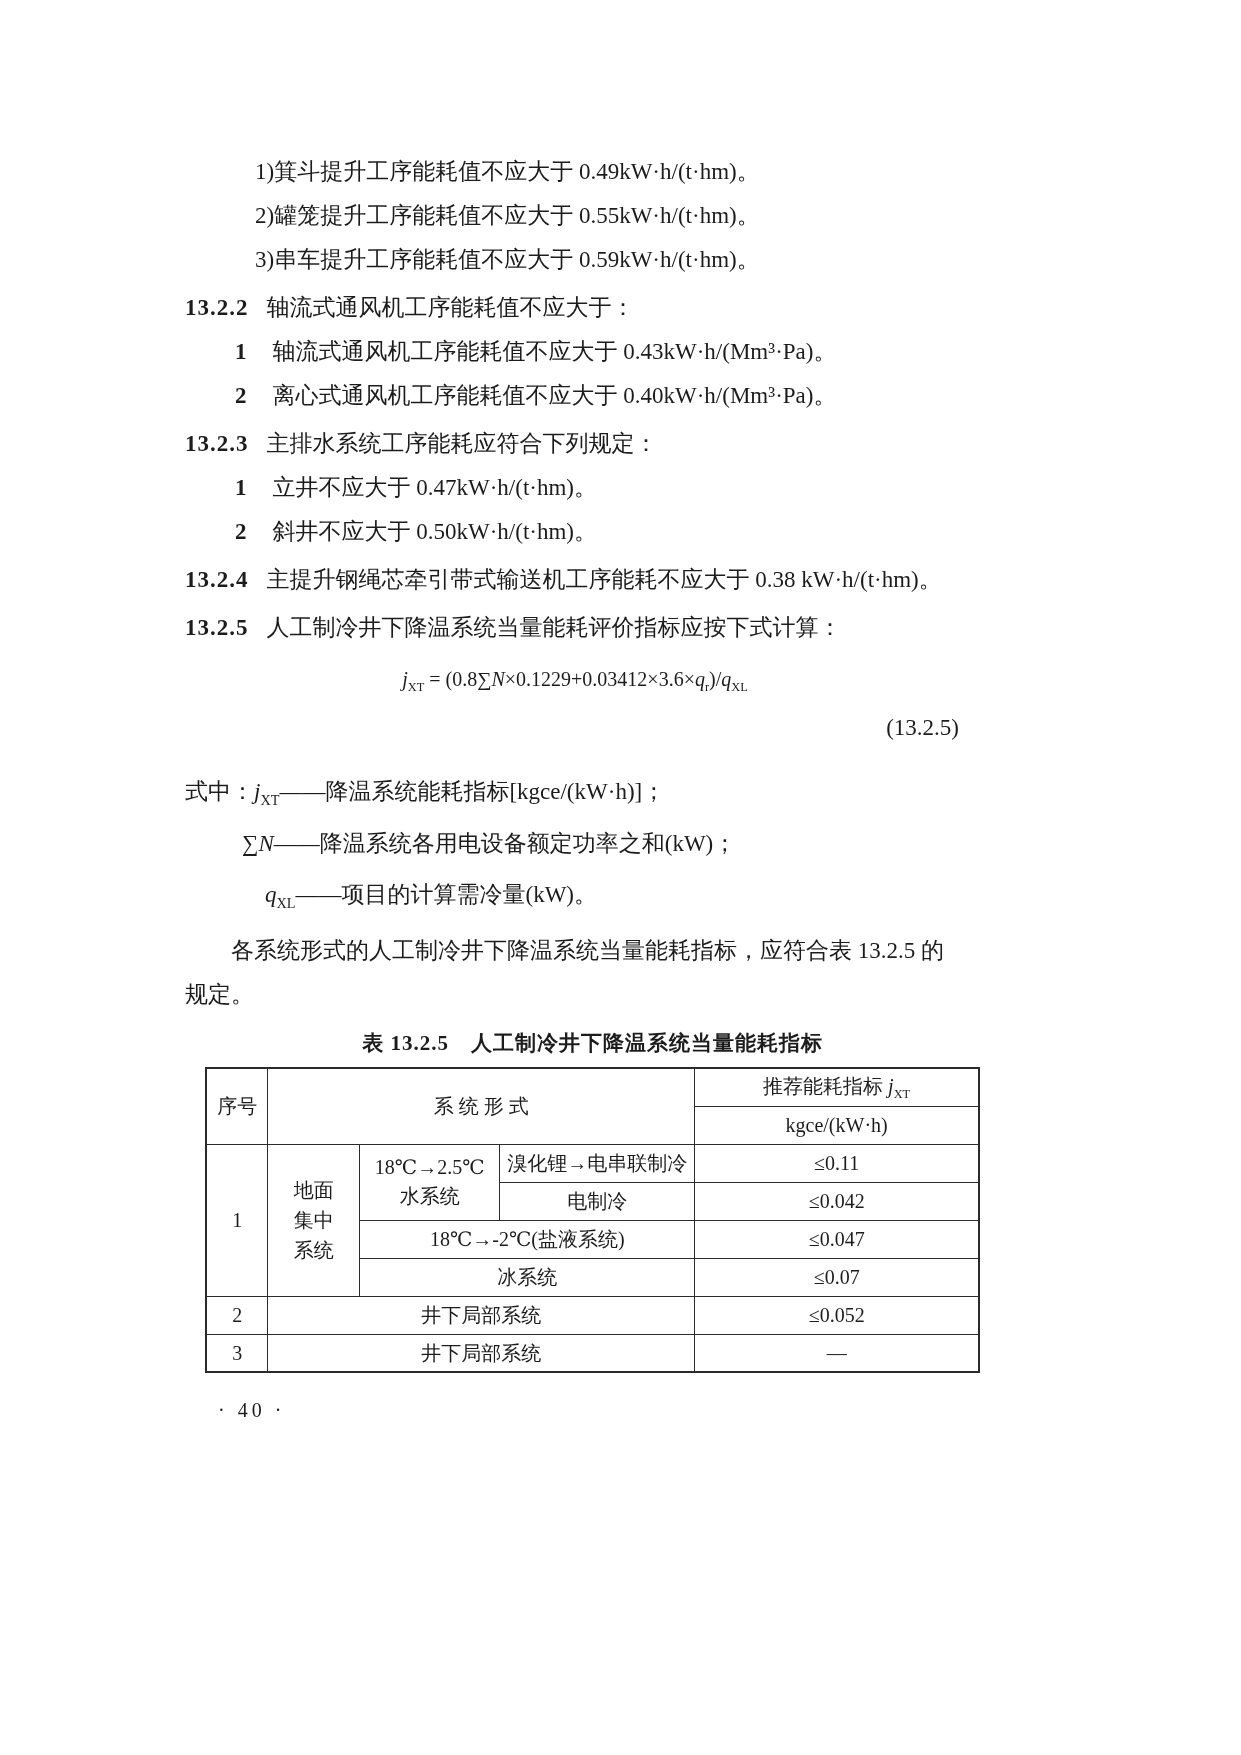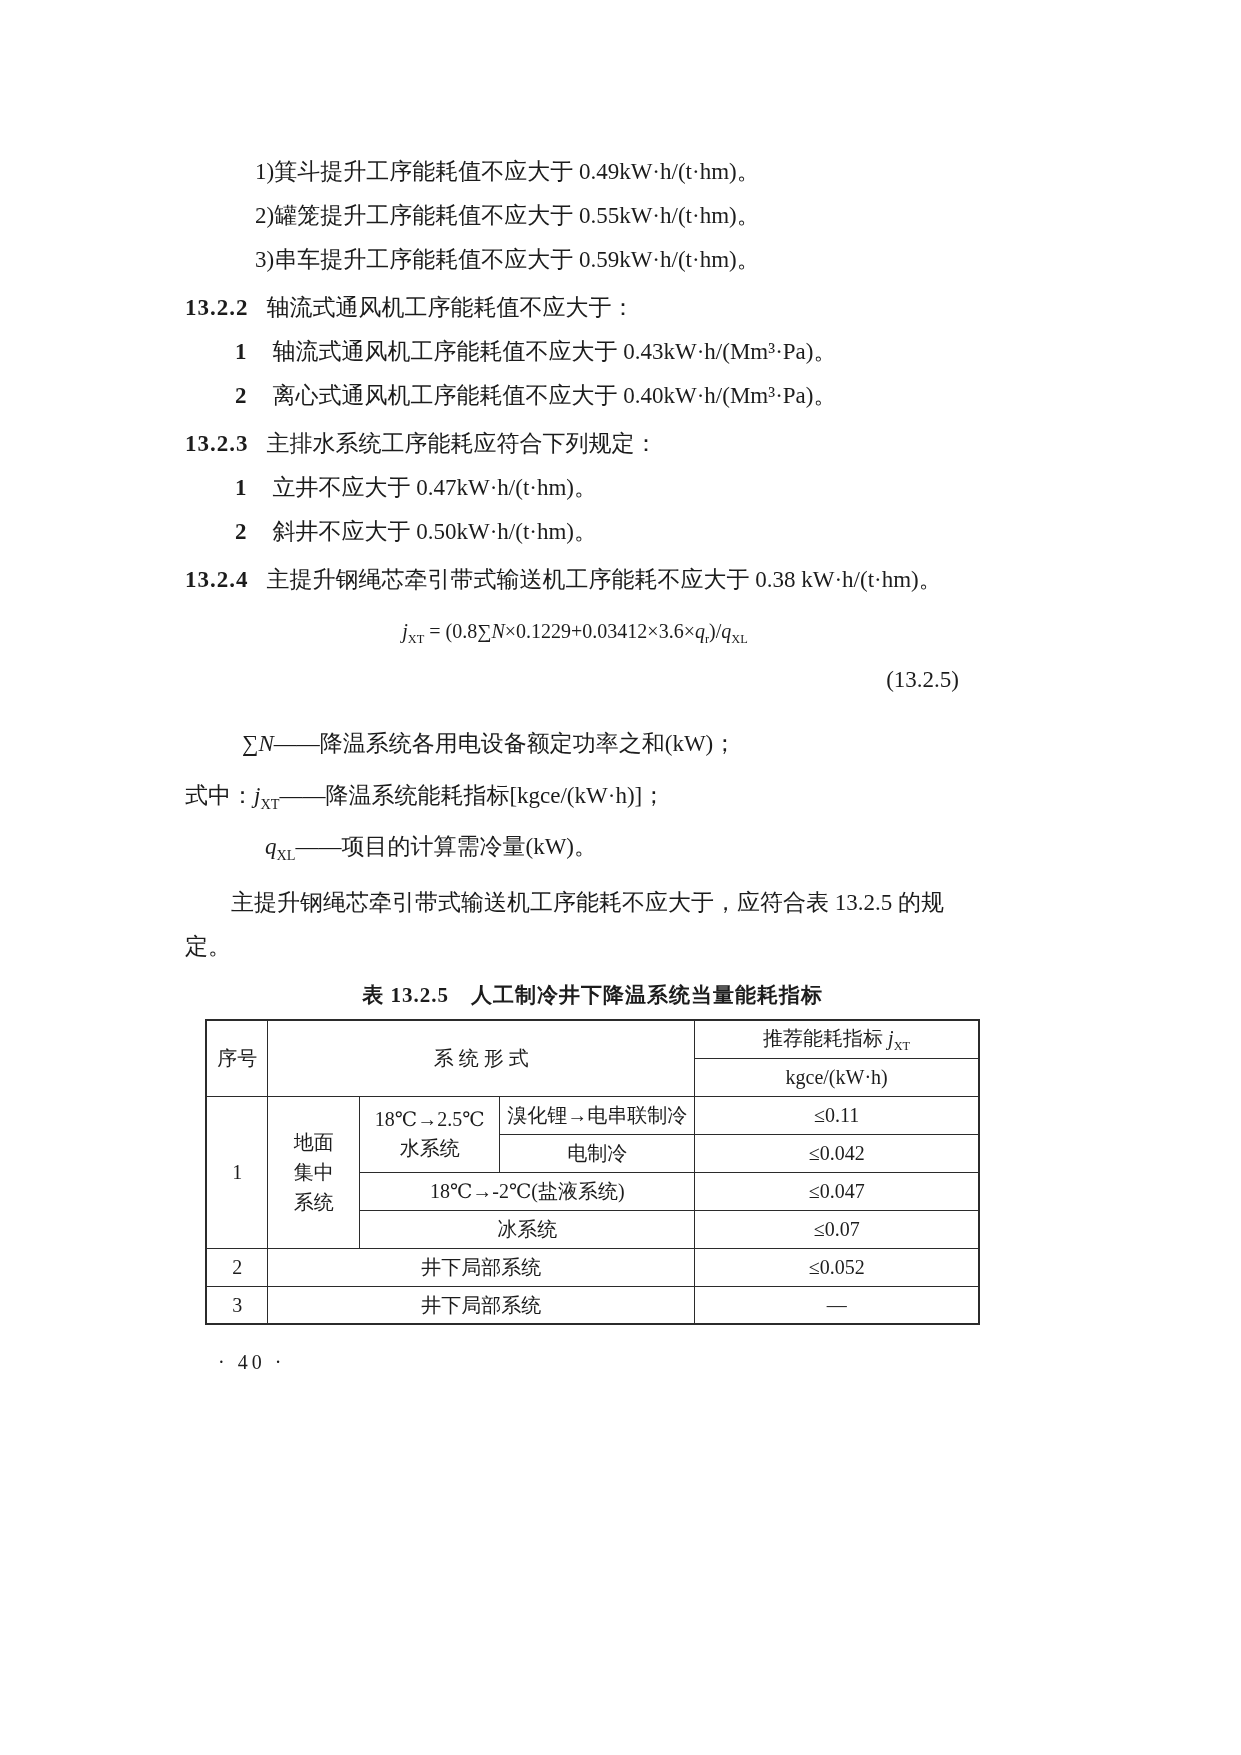--- a/index.html
+++ b/index.html
@@ -70,6 +70,9 @@
     <span class="sec-num">13.2.4</span><span>主提升钢绳芯牵引带式输送机工序能耗不应大于 0.38 kW·h/(t·hm)。</span>
   </p>
 
+  <p class="line section">
+    <span class="sec-num">13.2.5</span><span>人工制冷井下降温系统当量能耗评价指标应按下式计算：</span>
+  </p>
 
   <div class="formula-line">
     <i>j</i><sub>XT</sub><span> = (0.8</span><span>∑</span><i>N</i><span>×0.1229+0.03412×3.6×</span><i>q</i><sub>r</sub><span>)/</span><i>q</i><sub>XL</sub>

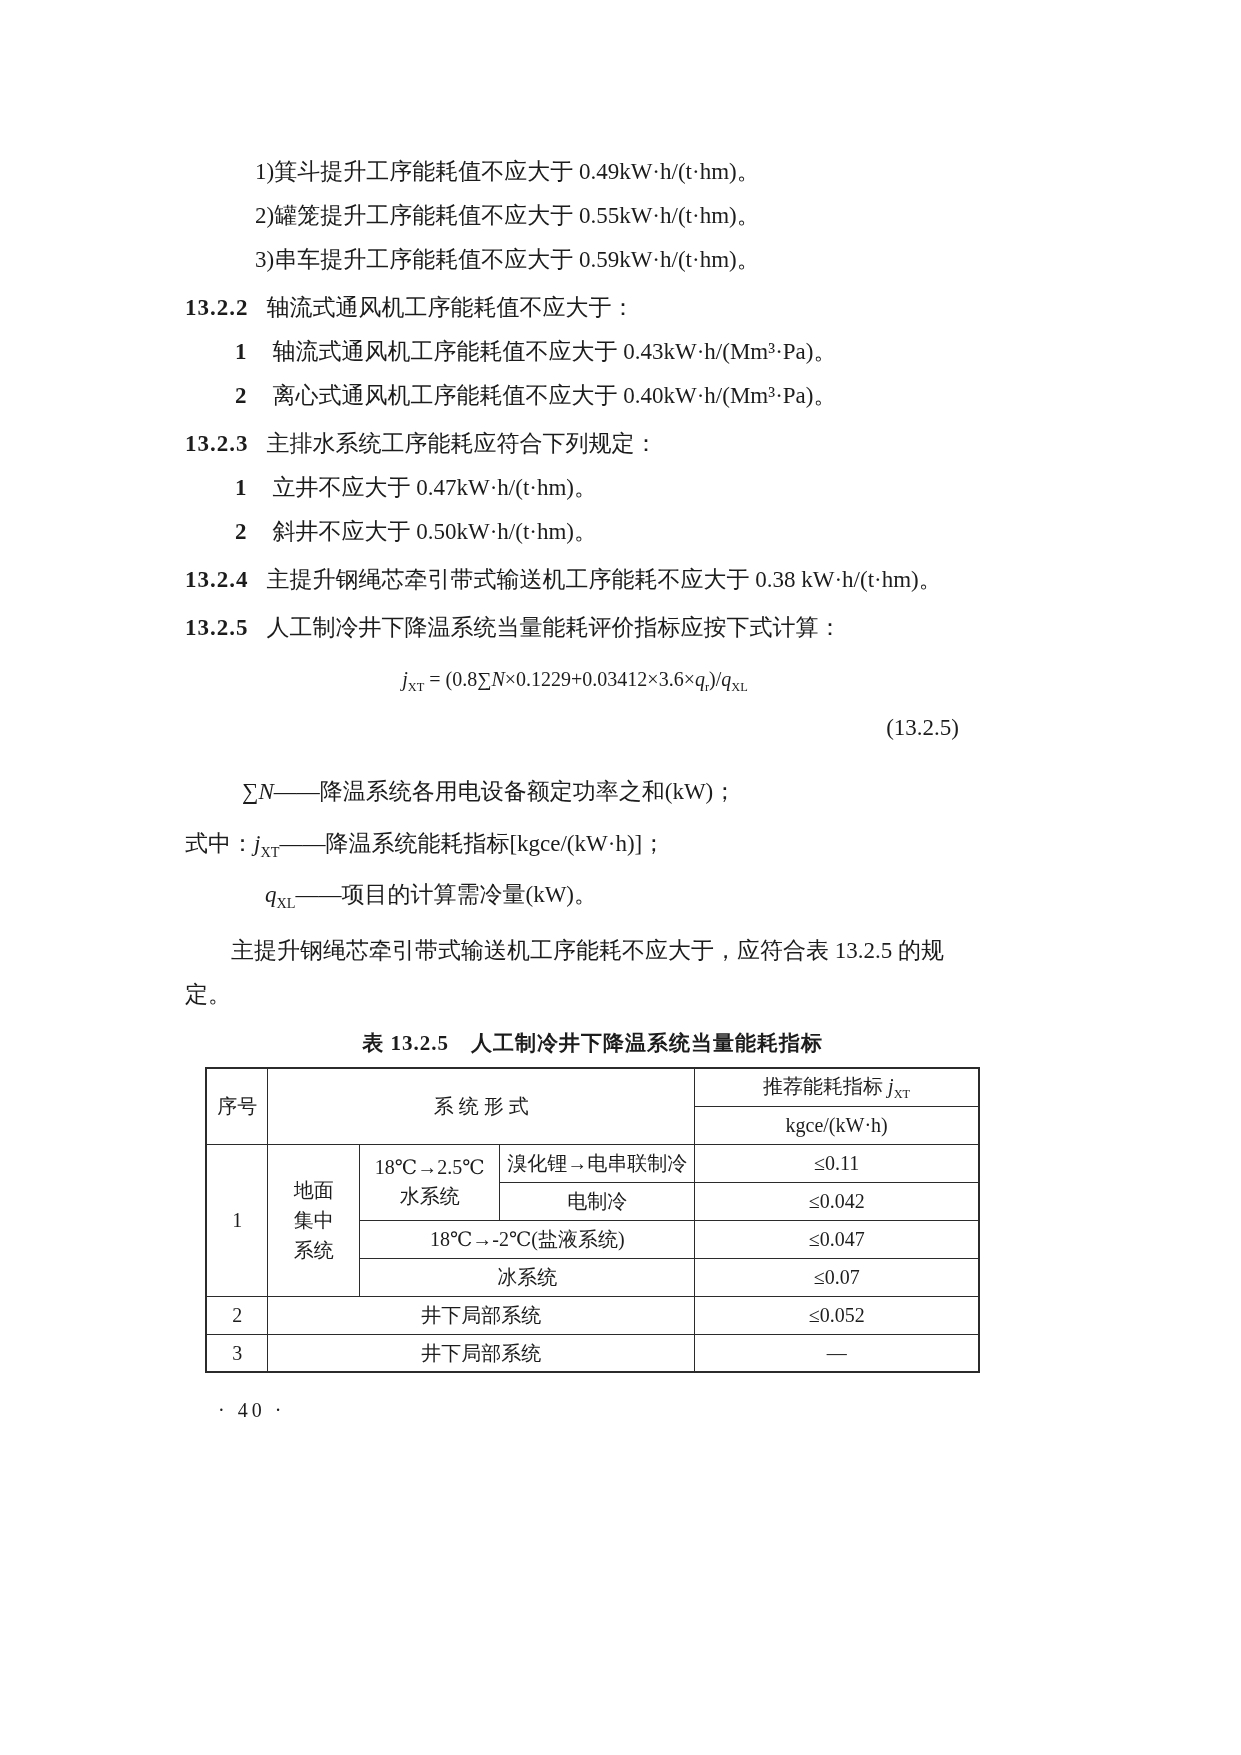--- a/index.html
+++ b/index.html
@@ -80,11 +80,11 @@
   <div class="eq-num">(13.2.5)</div>
 
   <div class="defs">
+    <p class="def def-0">
+      <span>式中：</span><span></span><i>j</i><sub>XT</sub><span>——</span><span>降温系统能耗指标[kgce/(kW·h)]；</span>
+    </p>
     <p class="def def-1">
       <span></span><span>∑</span><i>N</i><sub></sub><span>——</span><span>降温系统各用电设备额定功率之和(kW)；</span>
-    </p>
-    <p class="def def-0">
-      <span>式中：</span><span></span><i>j</i><sub>XT</sub><span>——</span><span>降温系统能耗指标[kgce/(kW·h)]；</span>
     </p>
     <p class="def def-3">
       <span></span><span></span><i>q</i><sub>XL</sub><span>——</span><span>项目的计算需冷量(kW)。</span>

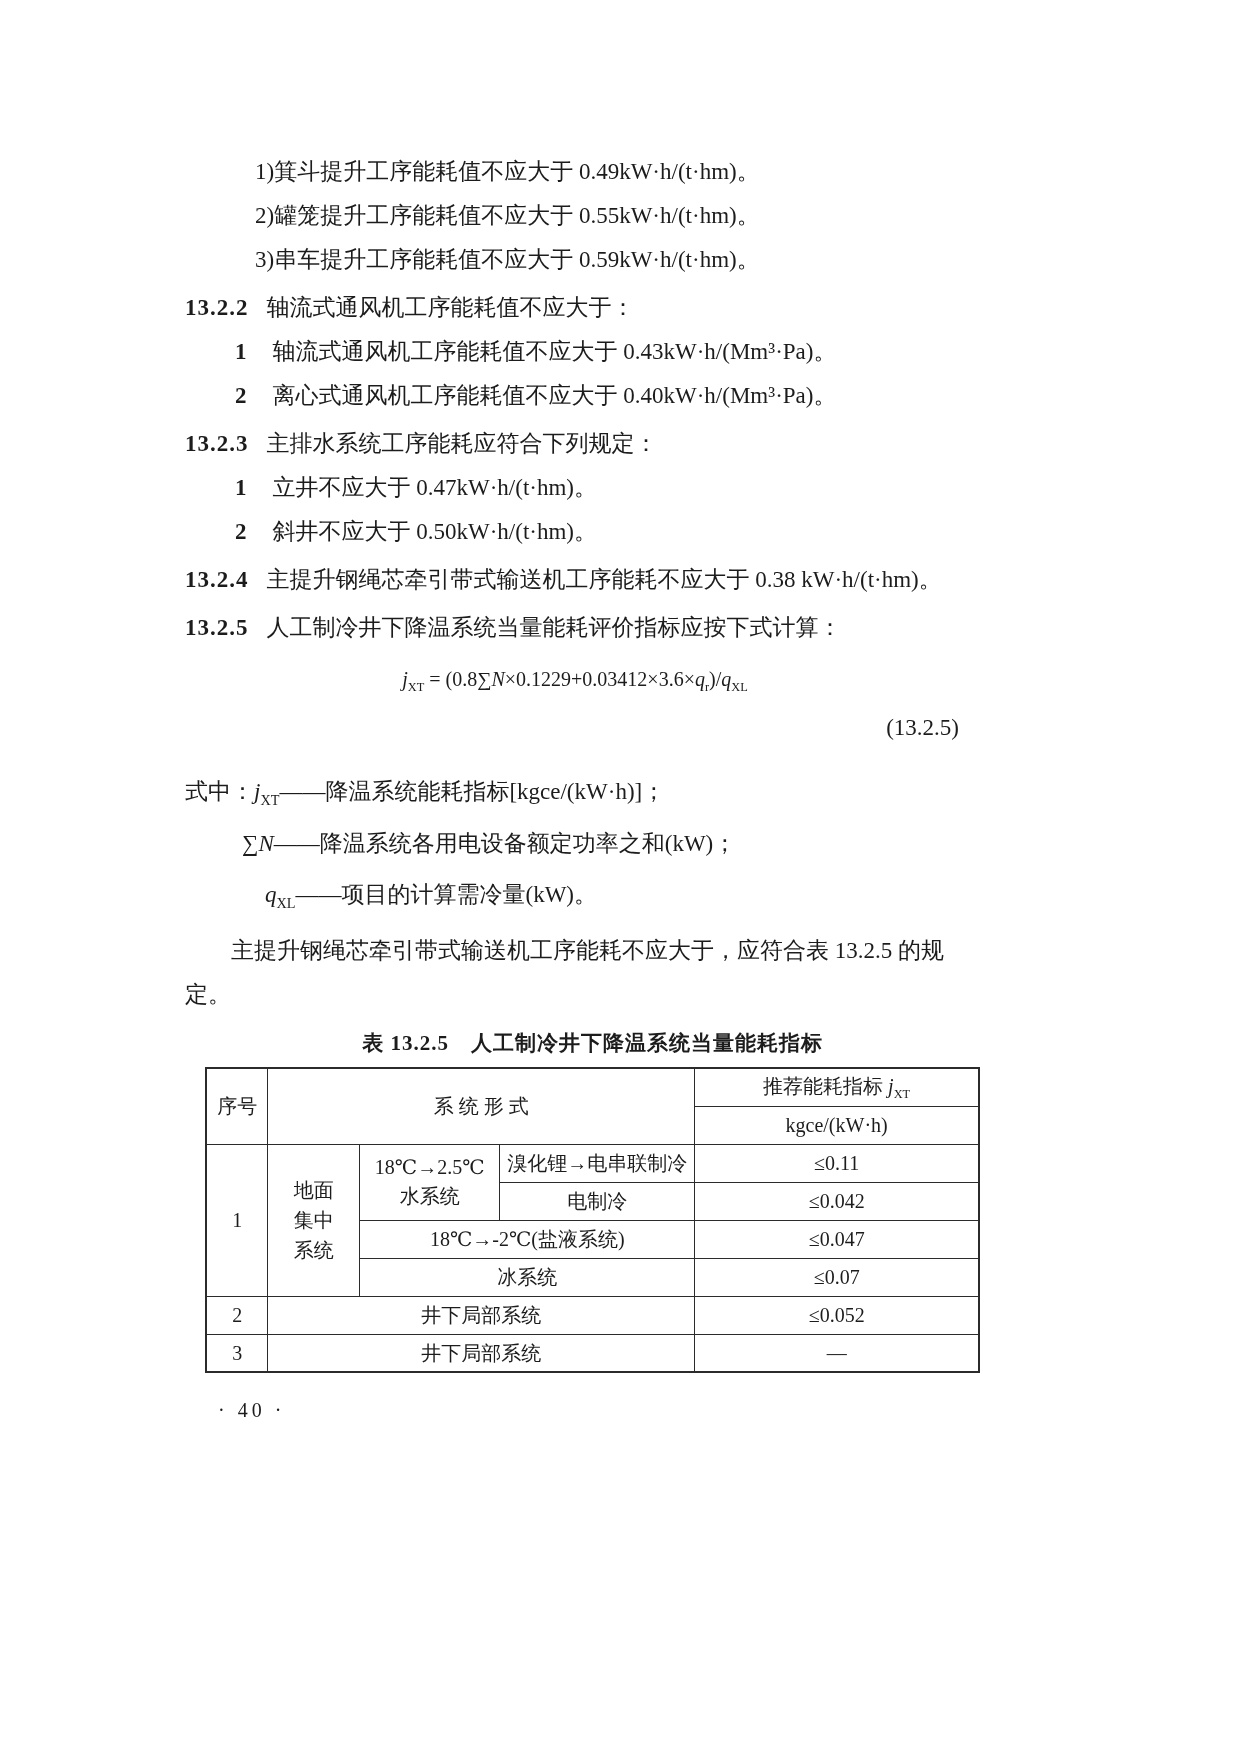--- a/index.html
+++ b/index.html
@@ -91,7 +91,7 @@
     </p>
   </div>
 
-  <p class="closing">主提升钢绳芯牵引带式输送机工序能耗不应大于，应符合表 13.2.5 的规定。</p>
+  <p class="closing">各系统形式的人工制冷井下降温系统当量能耗指标，应符合表 13.2.5 的规定。</p>
 
   <div class="tbl-caption">表 13.2.5　人工制冷井下降温系统当量能耗指标</div>
 

